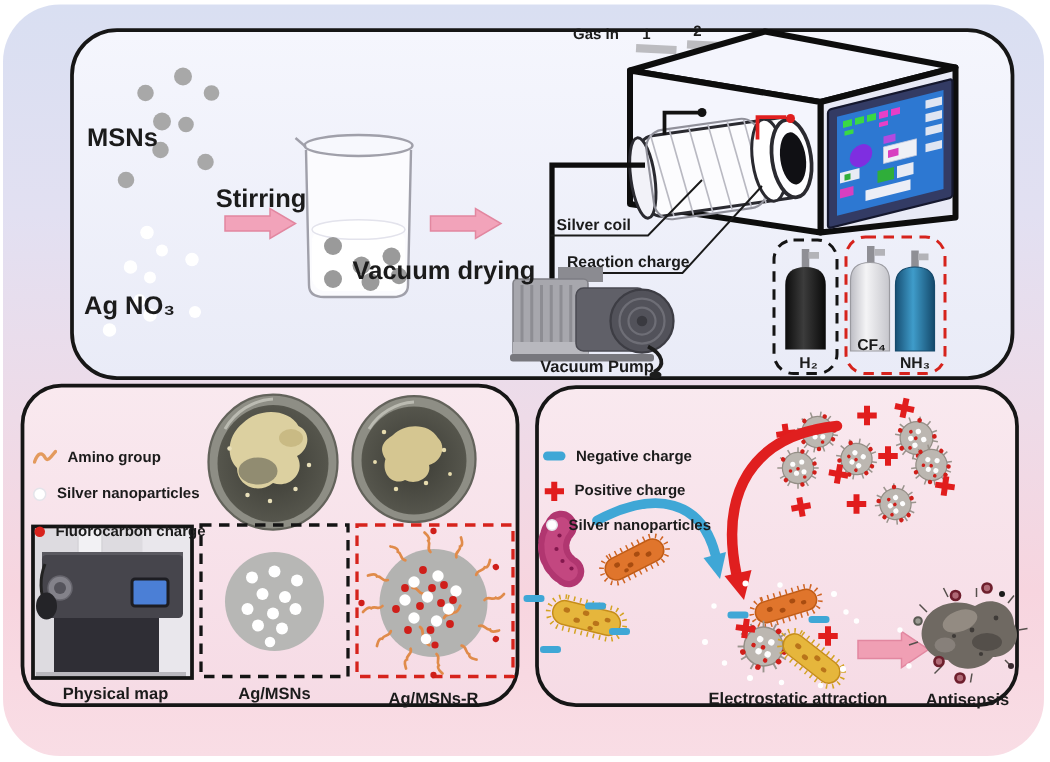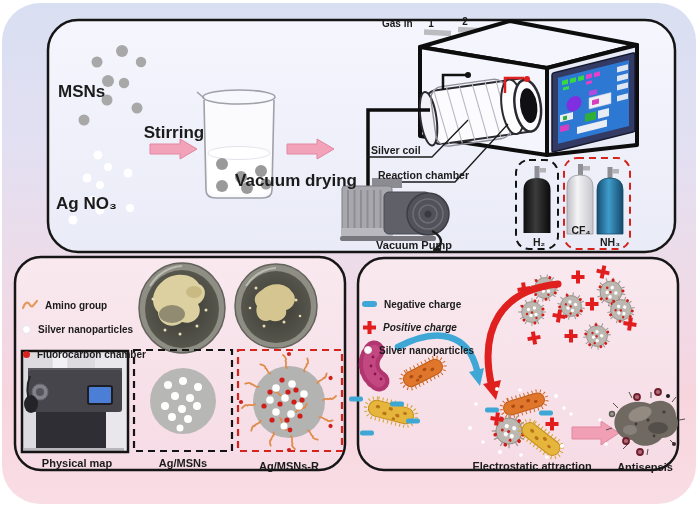--- a/index.html
+++ b/index.html
@@ -525,7 +525,7 @@
 <div class="lbl s10 ctr" style="left:429px;top:15px;">1</div>
 <div class="lbl s10 ctr" style="left:463px;top:13px;">2</div>
 <div class="lbl s105" style="left:369px;top:142px;">Silver coil</div>
-<div class="lbl s105" style="left:376px;top:167px;">Reaction chamber</div>
+<div class="lbl s105" style="left:376px;top:167px;">Reaction charge</div>
 <div class="lbl s11 ctr" style="left:396px;top:236px;margin-left:16px;">Vacuum Pump</div>
 <div class="lbl s105 ctr" style="left:537px;top:234px;">H₂</div>
 <div class="lbl s105 ctr" style="left:579px;top:222px;">CF₄</div>

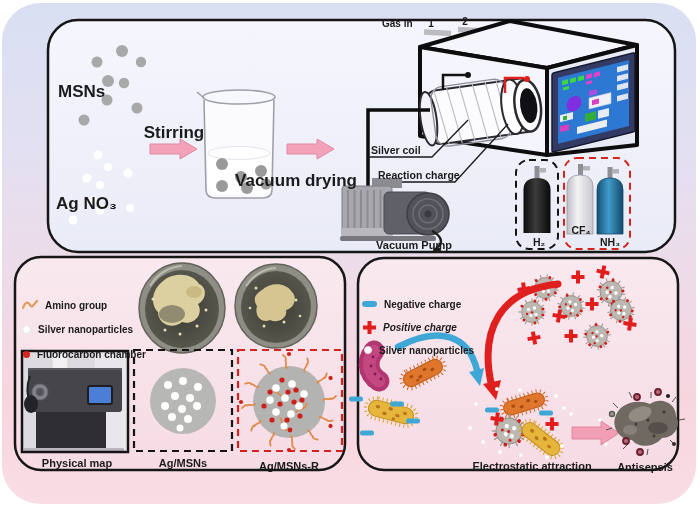--- a/index.html
+++ b/index.html
@@ -526,7 +526,7 @@
 <div class="lbl s10 ctr" style="left:463px;top:13px;">2</div>
 <div class="lbl s105" style="left:369px;top:142px;">Silver coil</div>
 <div class="lbl s105" style="left:376px;top:167px;">Reaction charge</div>
-<div class="lbl s11 ctr" style="left:396px;top:236px;margin-left:16px;">Vacuum Pump</div>
+<div class="lbl s11 ctr" style="left:396px;top:236px;">Vacuum Pump</div>
 <div class="lbl s105 ctr" style="left:537px;top:234px;">H₂</div>
 <div class="lbl s105 ctr" style="left:579px;top:222px;">CF₄</div>
 <div class="lbl s105 ctr" style="left:608px;top:234px;">NH₃</div>

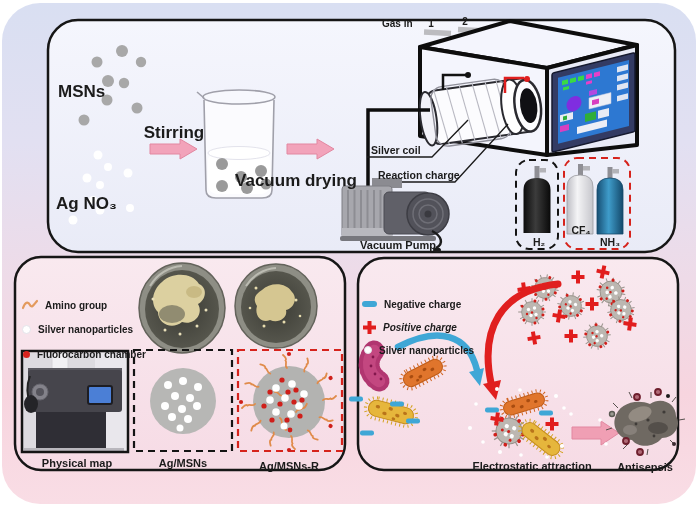--- a/index.html
+++ b/index.html
@@ -554,7 +554,7 @@
   <span class="bar-b"></span>
   <span>Negative charge</span>
 </div>
-<div class="legend-row" style="left:361px;top:293px;font-style:italic;">
+<div class="legend-row" style="left:361px;top:293px;">
   <svg class="lg-ic" width="13" height="13" viewBox="-6.5 -6.5 13 13">
     <path d="M-2,-6.5 H2 V-2 H6.5 V2 H2 V6.5 H-2 V2 H-6.5 V-2 H-2 Z" fill="#e11d1d"></path>
   </svg>

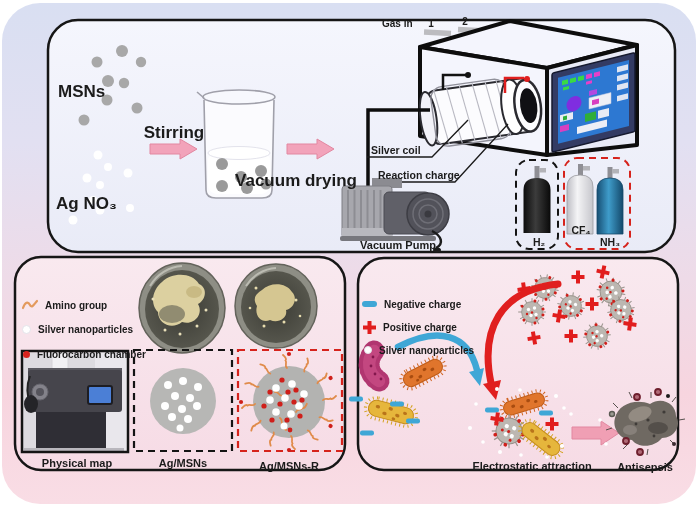--- a/index.html
+++ b/index.html
@@ -543,7 +543,7 @@
 </div>
 <div class="legend-row" style="left:21px;top:320px;">
   <span class="dot-r"></span>
-  <span>Fluorocarbon chamber</span>
+  <span>Fluorocarbon charge</span>
 </div>
 
 <div class="lbl s11 ctr" style="left:75px;top:454px;">Physical map</div>

